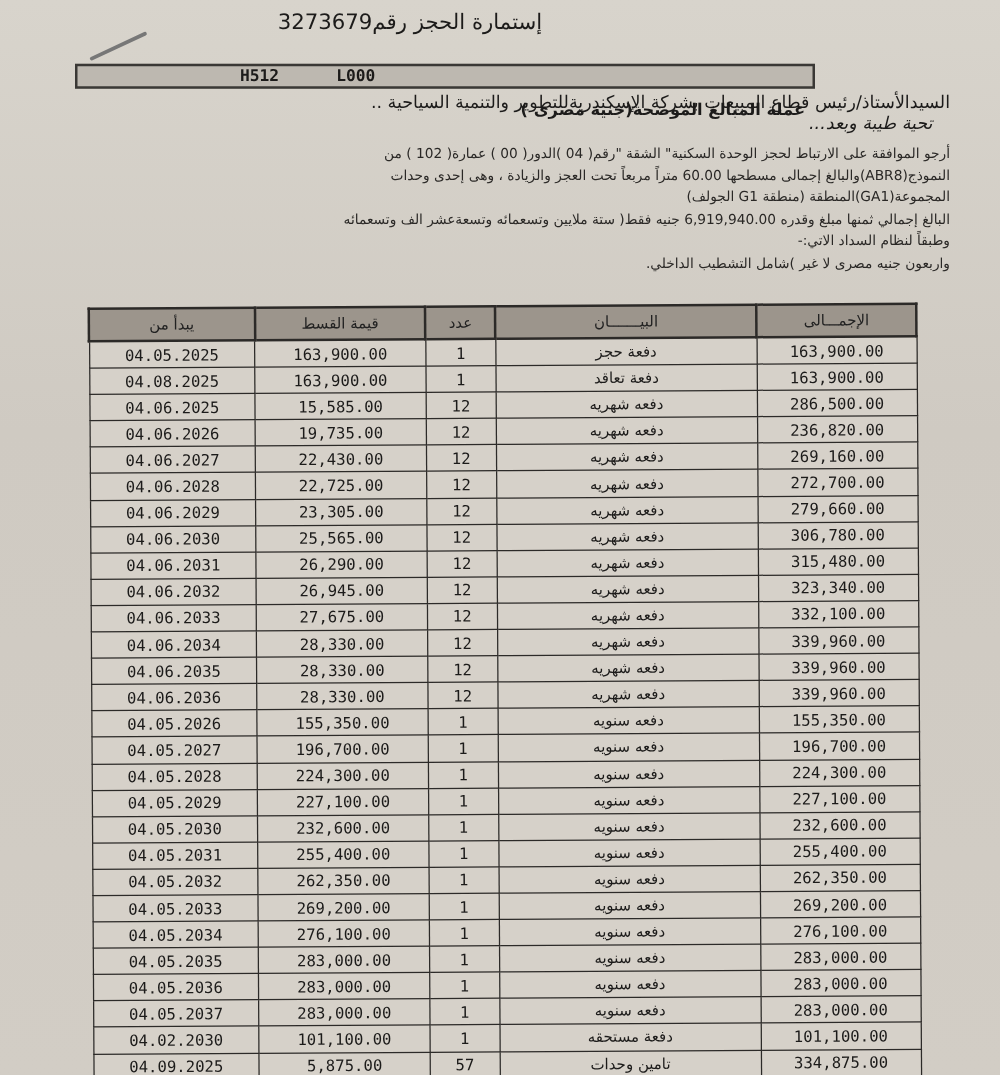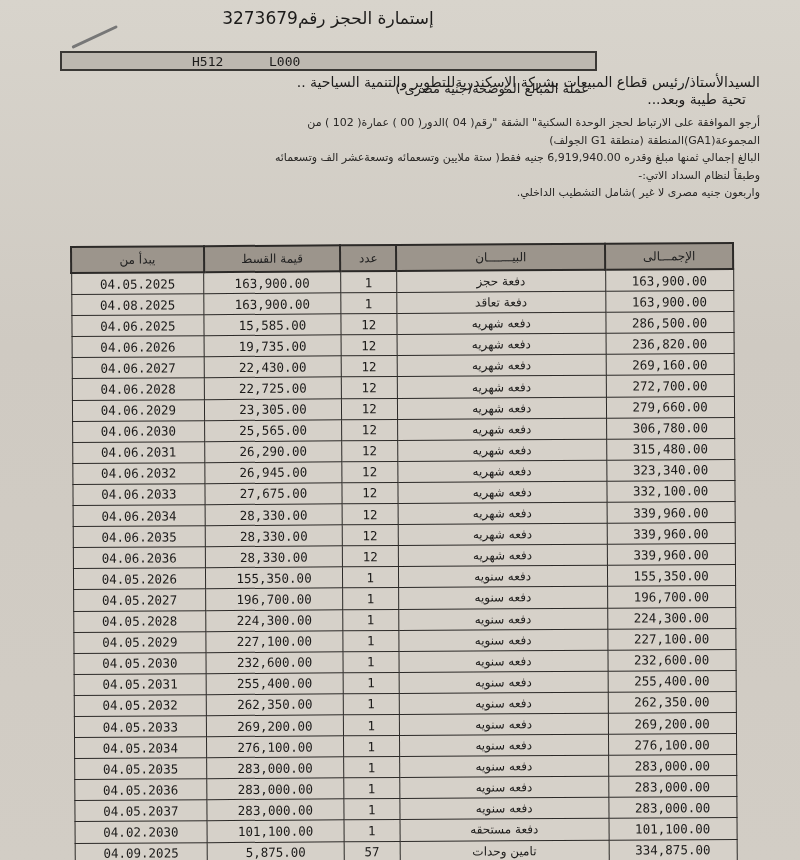--- a/index.html
+++ b/index.html
@@ -20,9 +20,10 @@
       font-family: "DejaVu Sans", sans-serif; letter-spacing: 1px;
     }
     .currency-bar {
-      position: absolute; top: 51px; left: 60px; width: 537px; height: 20px;
+      position: absolute; top: 51px; left: 60px; width: 592px; height: 20px;
       background: #bdb8b0; border: 2px solid #3a3835;
       box-sizing: border-box;
+      font-weight: bold;
     }
     .currency-bar .label {
       position: absolute; right: 6px; top: 0px; font-size: 13px;

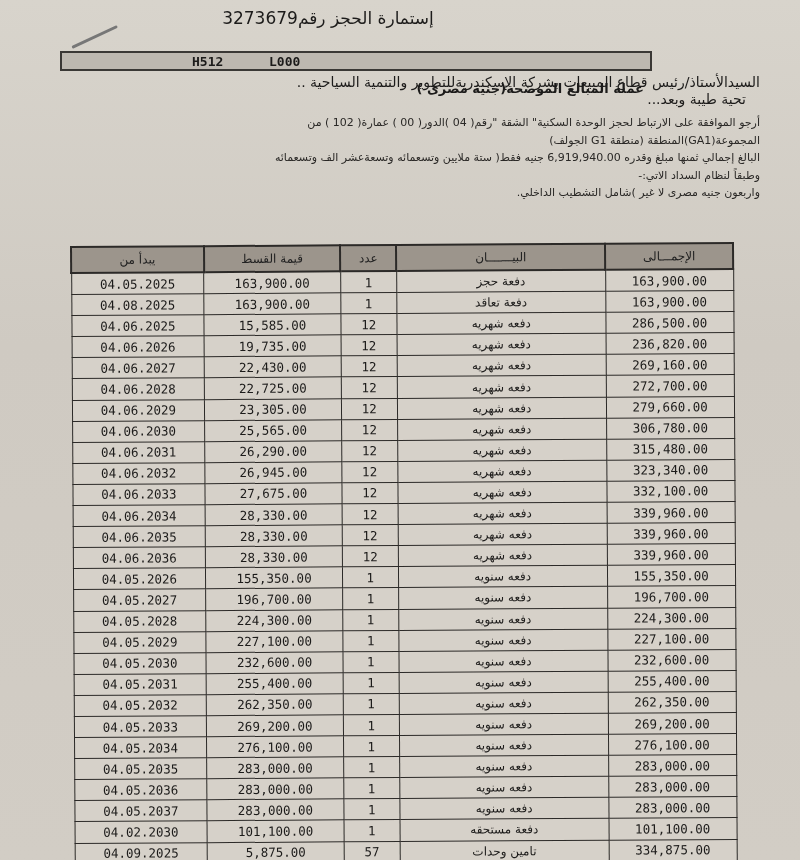--- a/index.html
+++ b/index.html
@@ -78,7 +78,7 @@
 
   <div class="letter addr">
     <div>السيدالأستاذ/رئيس قطاع المبيعات بشركة الإسكندريةللتطوير والتنمية السياحية ..</div>
-    <div style="padding-right:14px;">تحية طيبة وبعد...</div>
+    <div style="padding-right:14px;font-style:italic;">تحية طيبة وبعد...</div>
   </div>
 
   <div class="letter body-text">

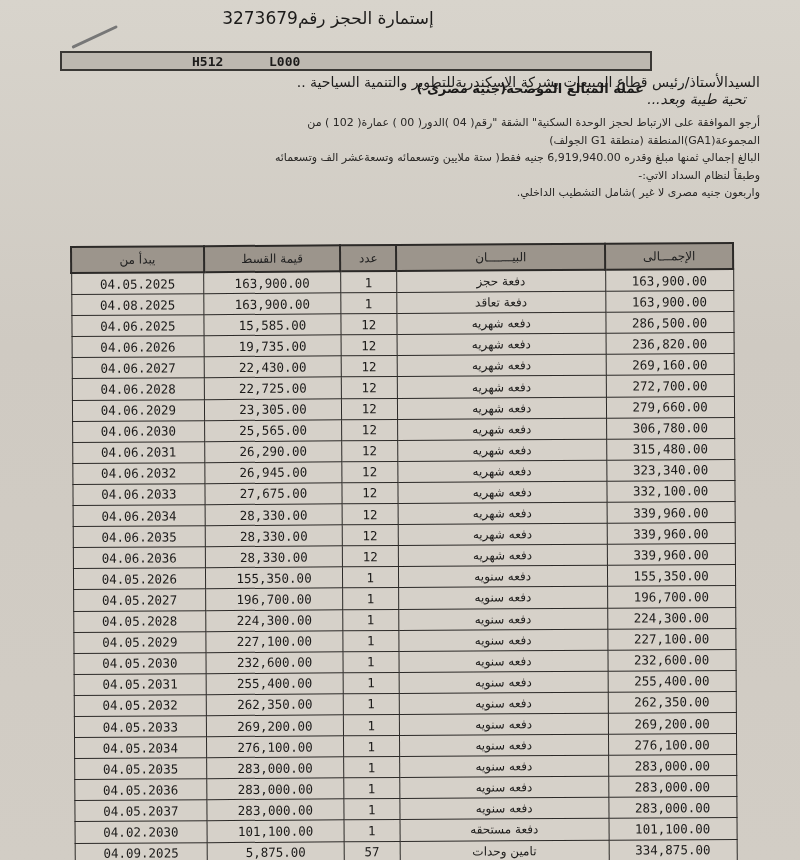--- a/index.html
+++ b/index.html
@@ -83,6 +83,7 @@
 
   <div class="letter body-text">
     <div>أرجو الموافقة على الارتباط لحجز الوحدة السكنية" الشقة "رقم( 04 )الدور( 00 ) عمارة( 102 ) من</div>
+    <div>النموذج(ABR8)والبالغ إجمالى مسطحها  60.00  متراً مربعاً تحت العجز والزيادة ، وهى إحدى وحدات</div>
     <div>المجموعة(GA1)المنطقة (منطقة G1 الجولف)</div>
     <div>البالغ إجمالي ثمنها مبلغ وقدره 6,919,940.00 جنيه فقط( ستة ملايين وتسعمائه وتسعةعشر الف وتسعمائه</div>
     <div>وطبقاً لنظام السداد الاتي:-</div>

